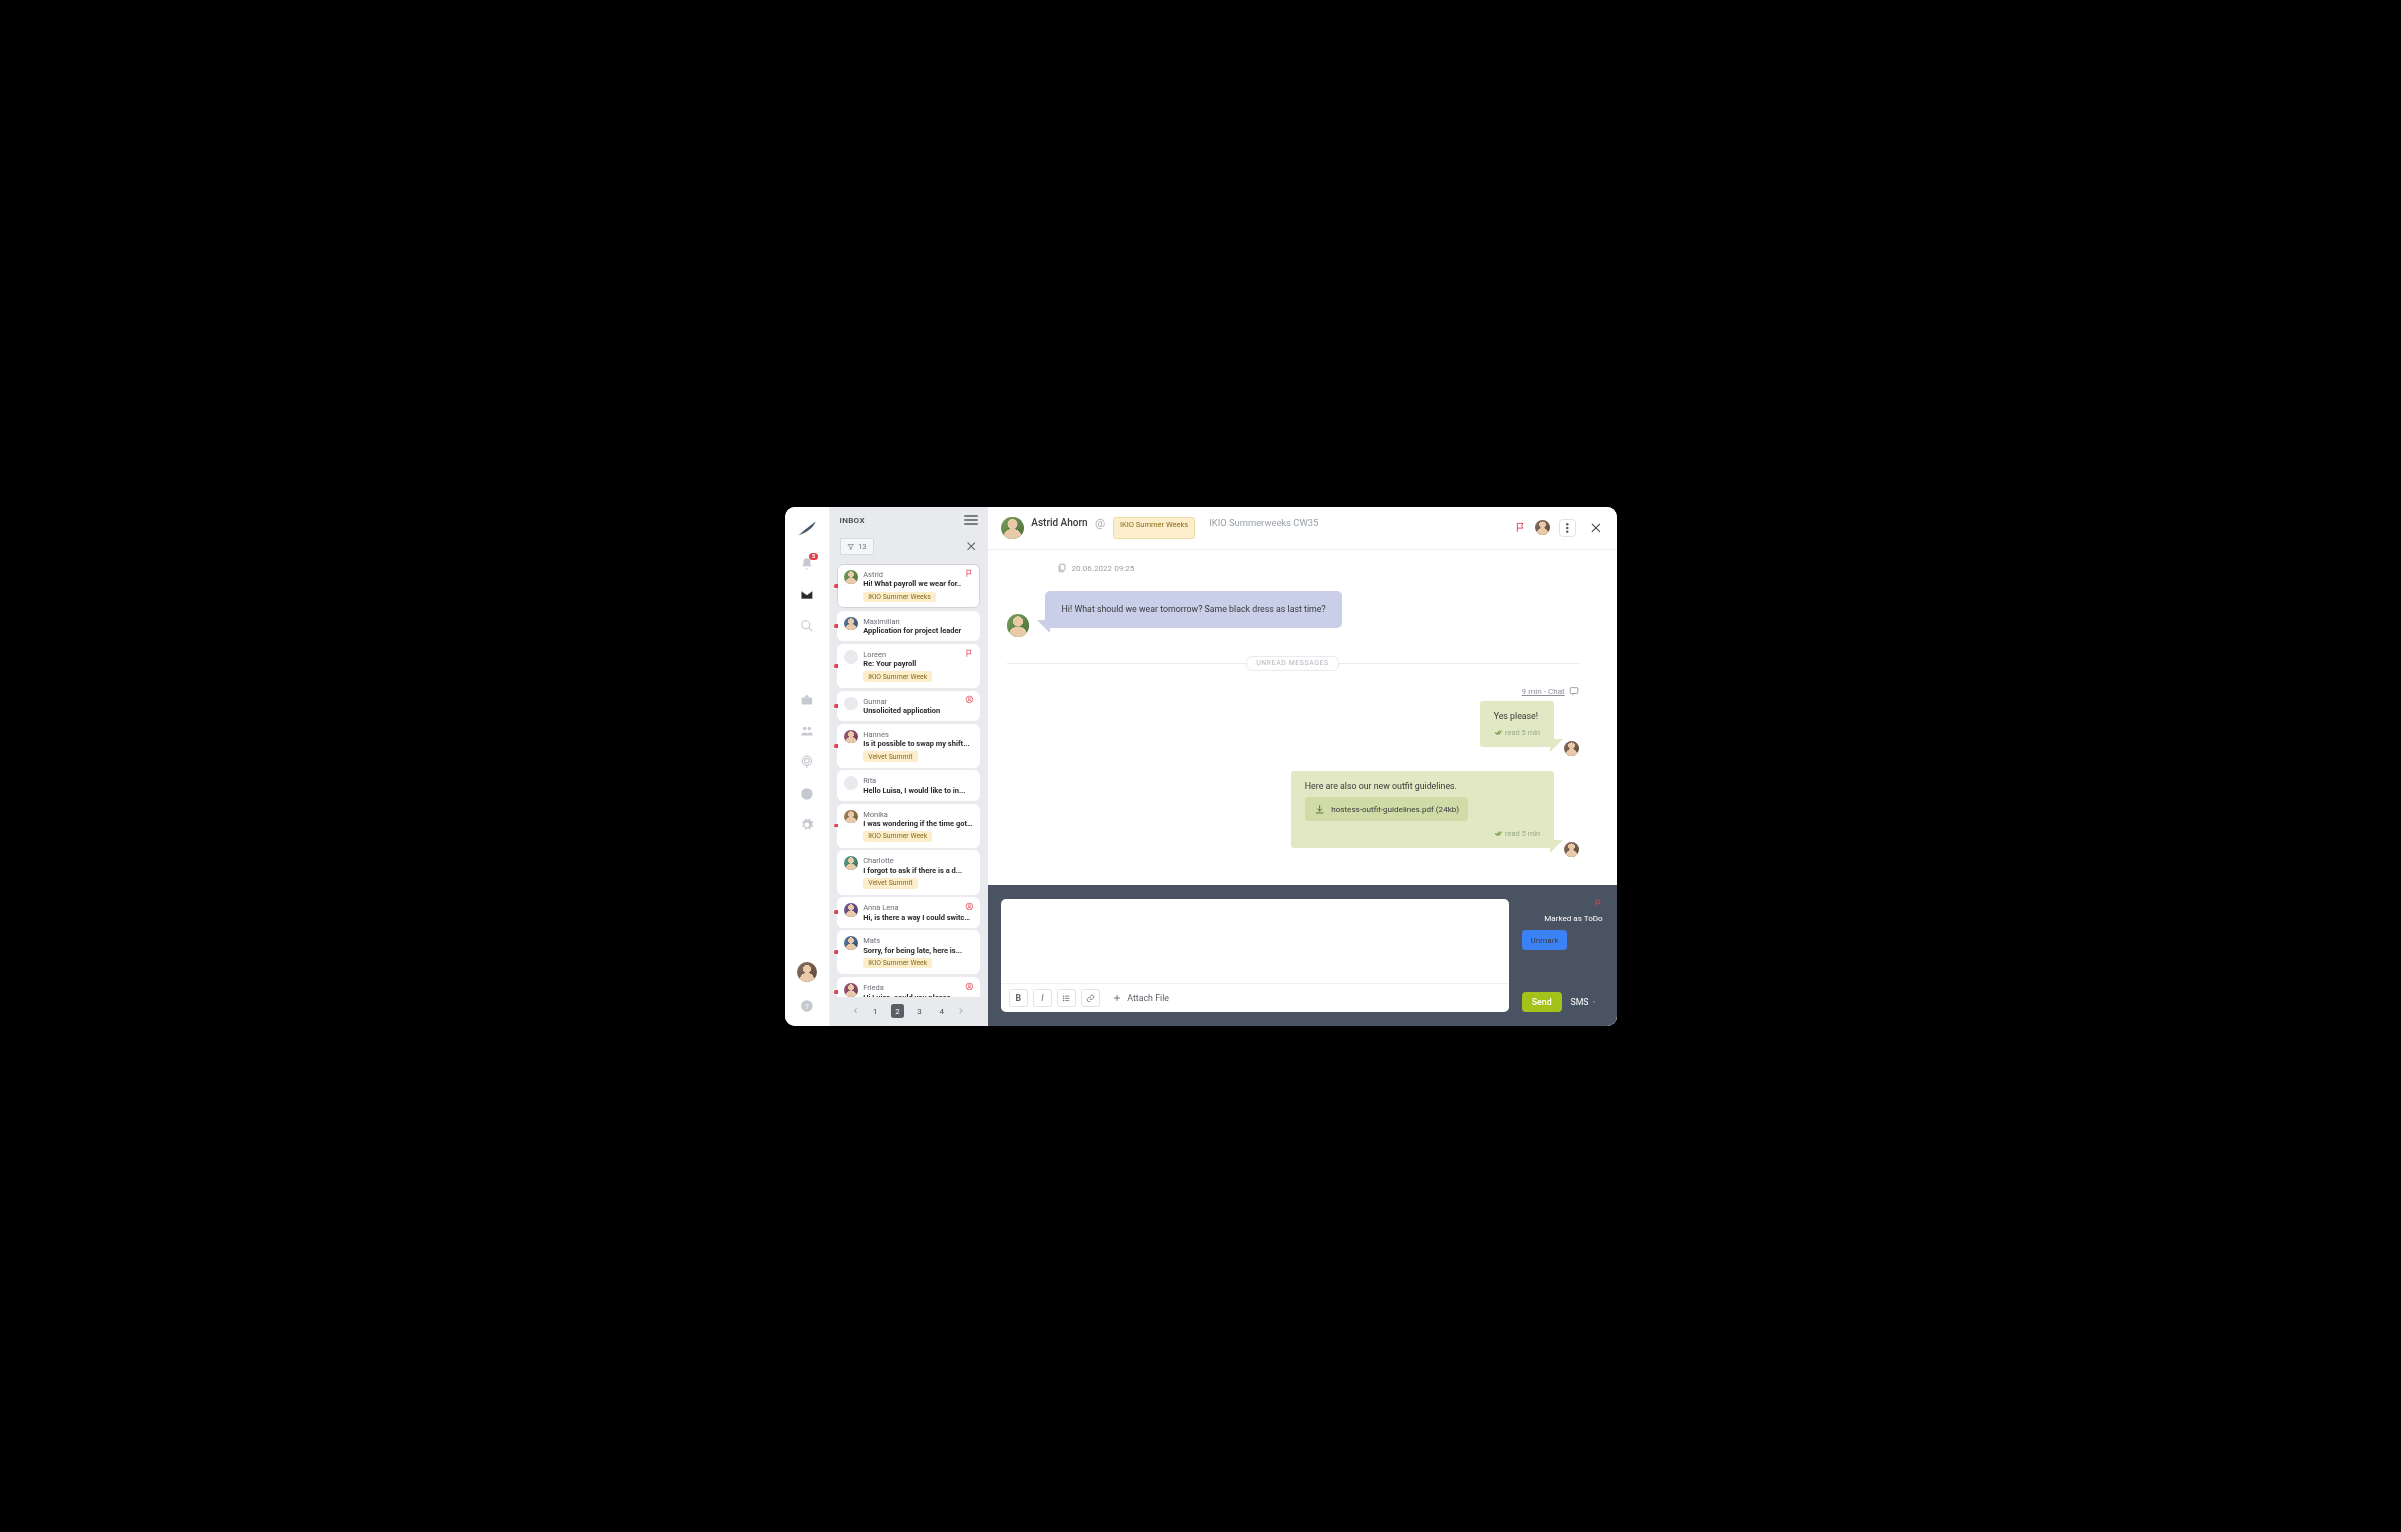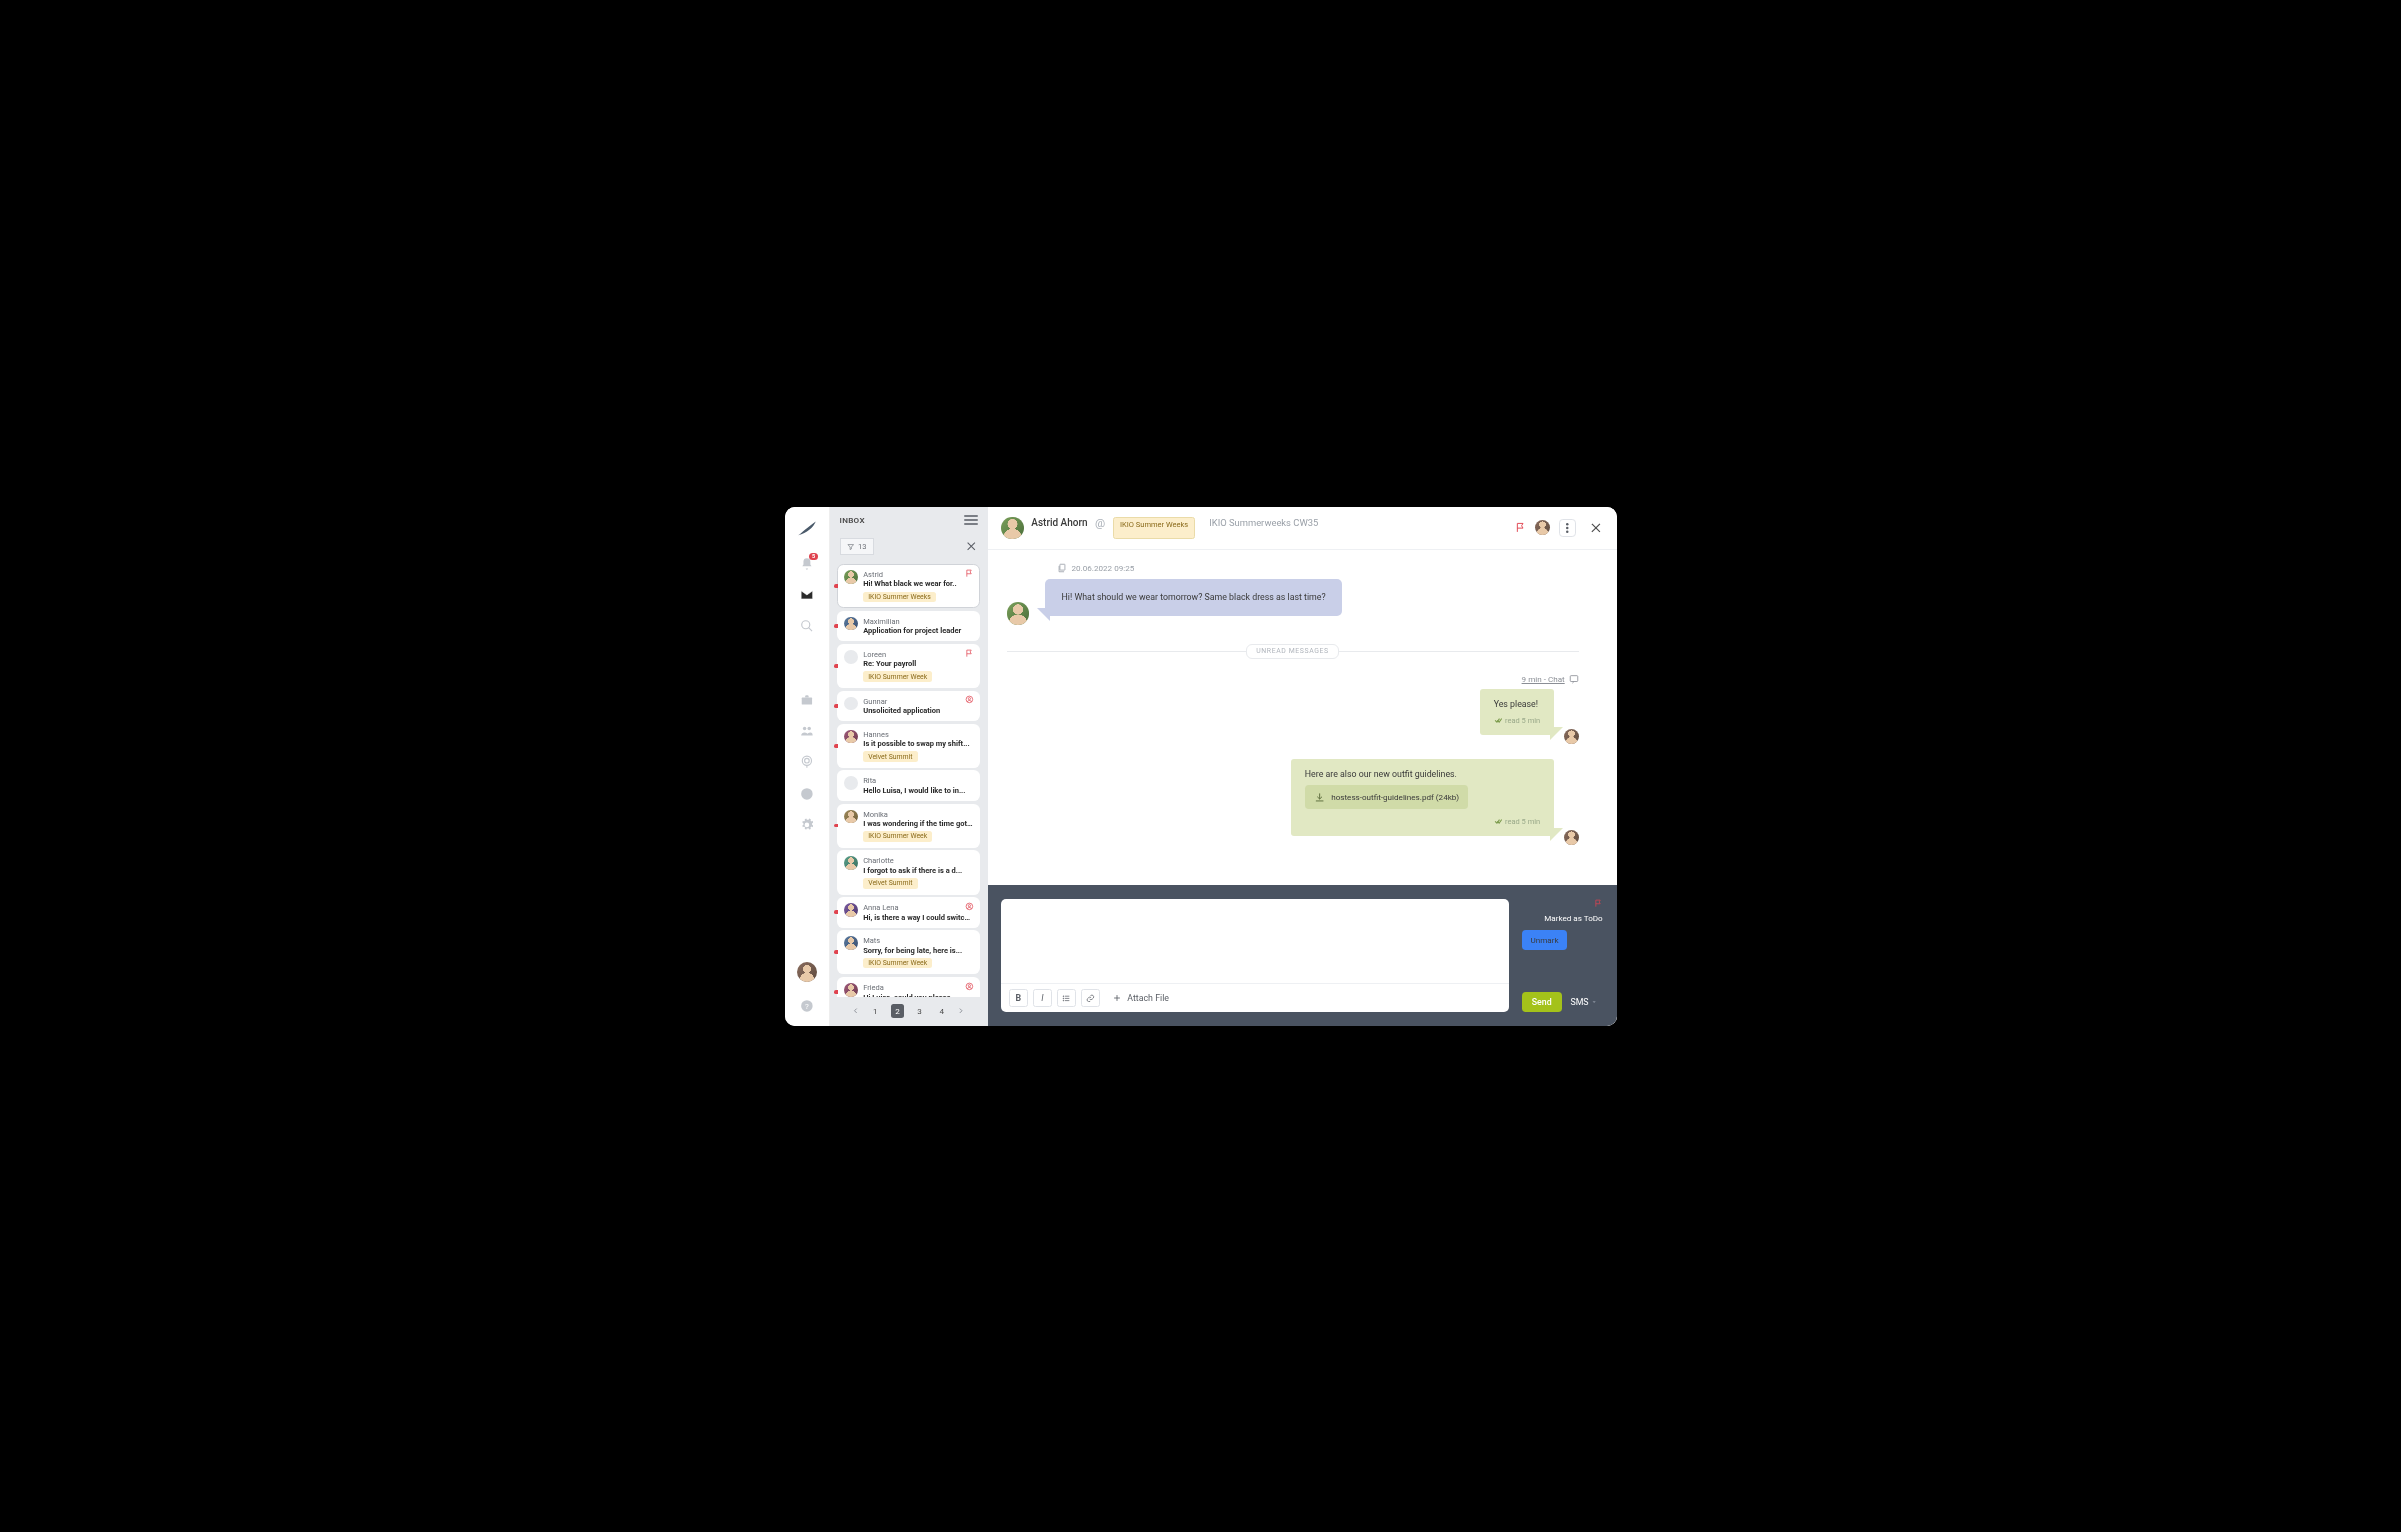--- a/index.html
+++ b/index.html
@@ -70,7 +70,7 @@
 .big-close { width: 13.8px; height: 13.8px; color: #4a4a4a; cursor: pointer; margin-left: 3.8px; }
 
 .conv { flex: 1; overflow-y: auto; padding: 12.5px 38px 12.5px 19px; }
-.timestamp-row { display: flex; align-items: center; gap: 5px; color: #9aa0a8; font-size: 8.1px; margin-left: 50px; margin-bottom: 6px; }
+.timestamp-row { display: flex; align-items: center; gap: 5px; color: #9aa0a8; font-size: 8.1px; margin-left: 50px; margin-bottom: 18px; }
 .timestamp-row svg { width: 10px; height: 10px; }
 .msg-left { display: flex; gap: 7.5px; margin-bottom: 19px; align-items: flex-end; }
 .msg-left-avatar { width: 22.5px; height: 22.5px; border-radius: 50%; background: linear-gradient(135deg,#7a9f5a,#4a6e3a); position: relative; overflow: hidden; flex-shrink: 0; }

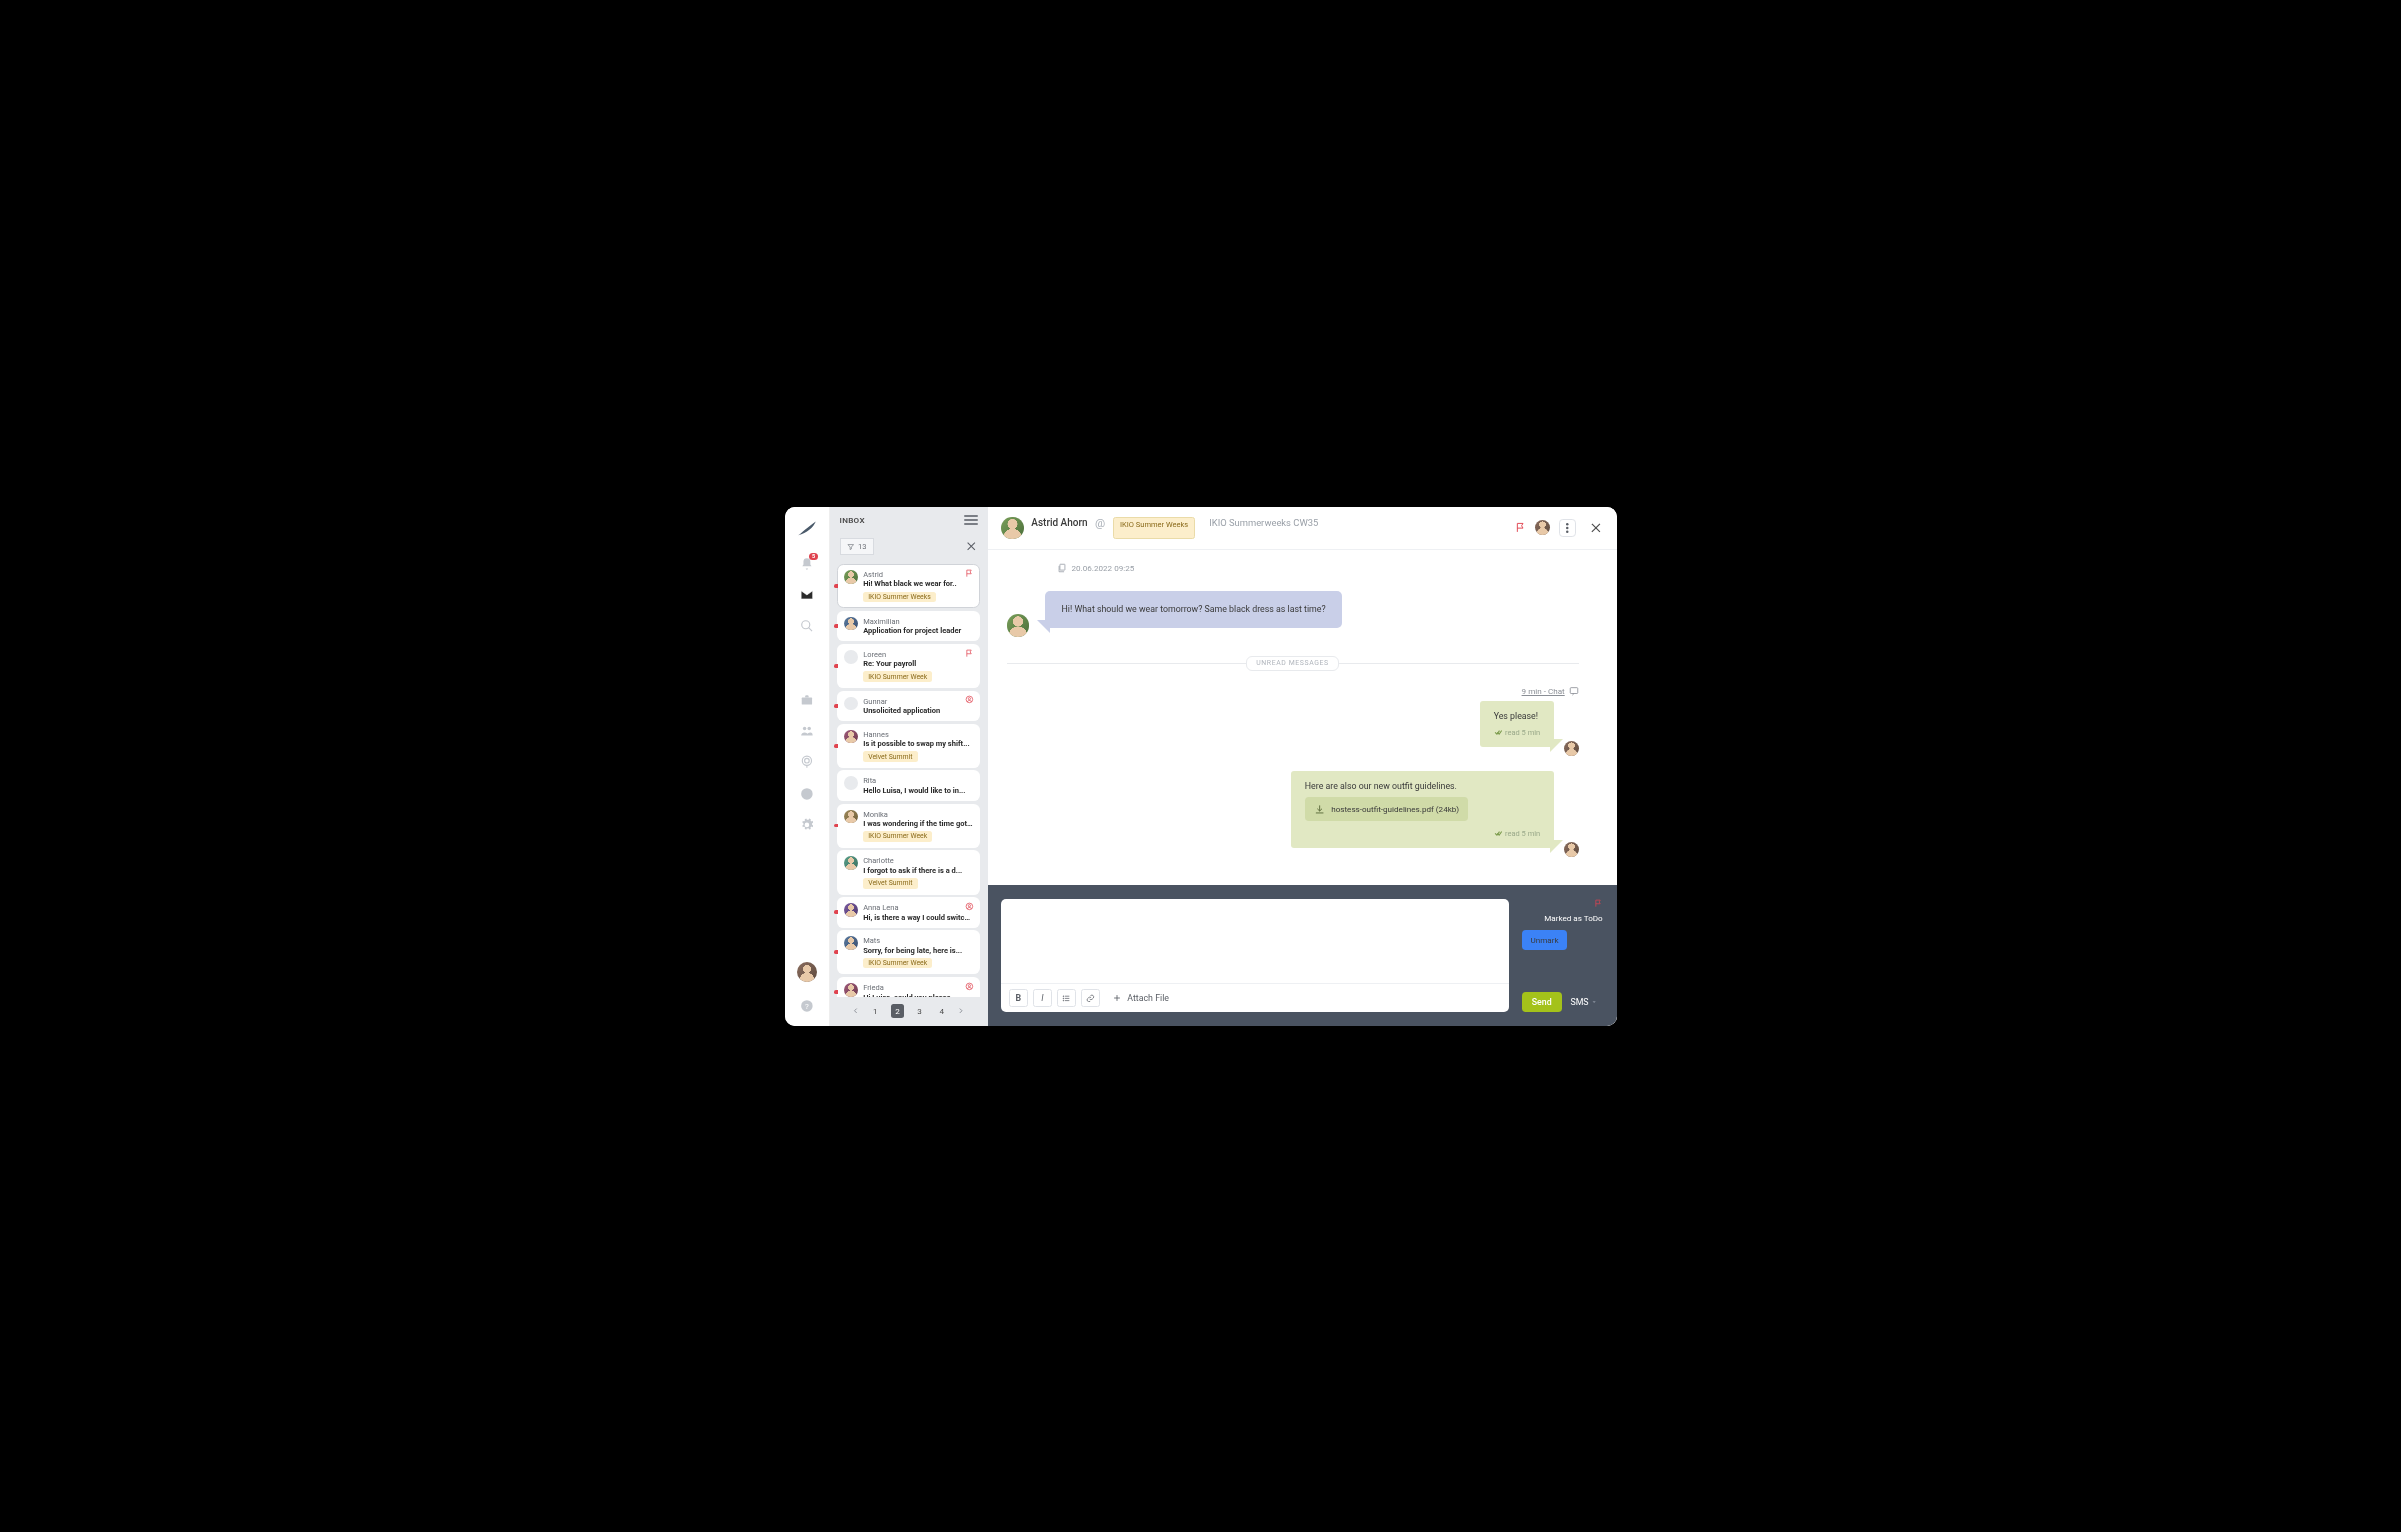--- a/index.html
+++ b/index.html
@@ -214,7 +214,7 @@
     <div class="list" id="inbox-list">
         <div class="card active">
           <div class="avatar c1"></div>
-          <div class="card-body"><div class="card-name">Astrid</div><div class="card-subject">Hi! What black we wear for..</div><div class="tag">IKIO Summer Weeks</div></div>
+          <div class="card-body"><div class="card-name">Astrid</div><div class="card-subject">Hi! What payroll we wear for..</div><div class="tag">IKIO Summer Weeks</div></div>
           <svg viewBox="0 0 24 24" class="card-flag">
             <path d="M5 3v18M5 3h12l-3 5 3 5H5" fill="none" stroke="currentColor" stroke-width="2"></path>
           </svg>

